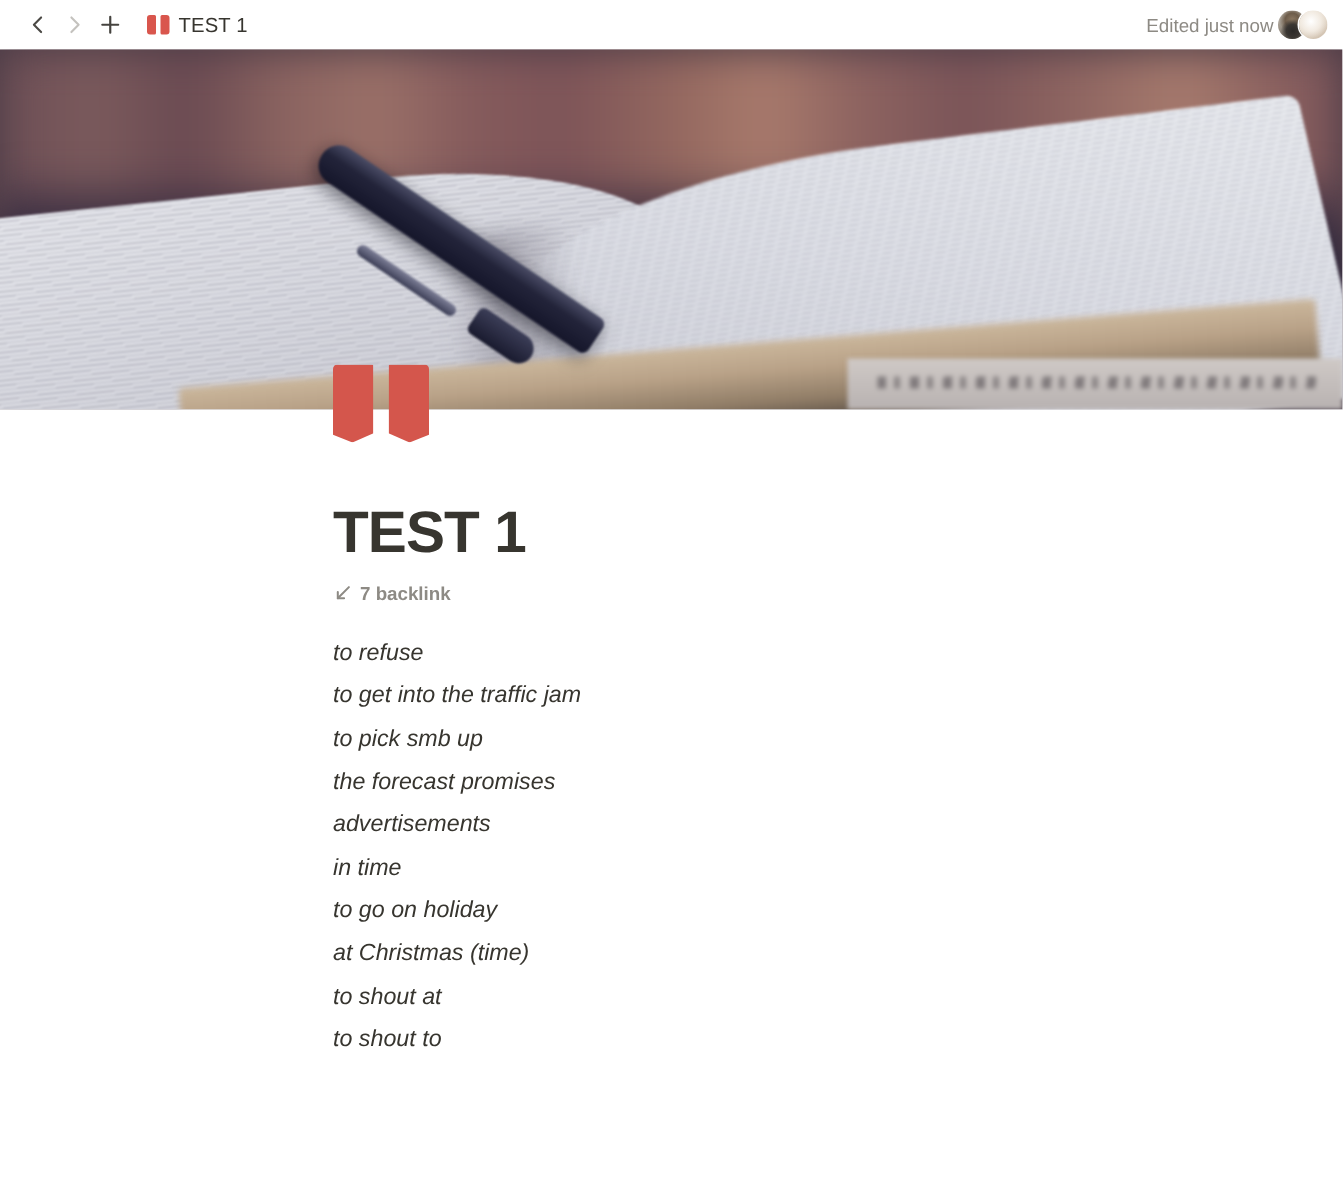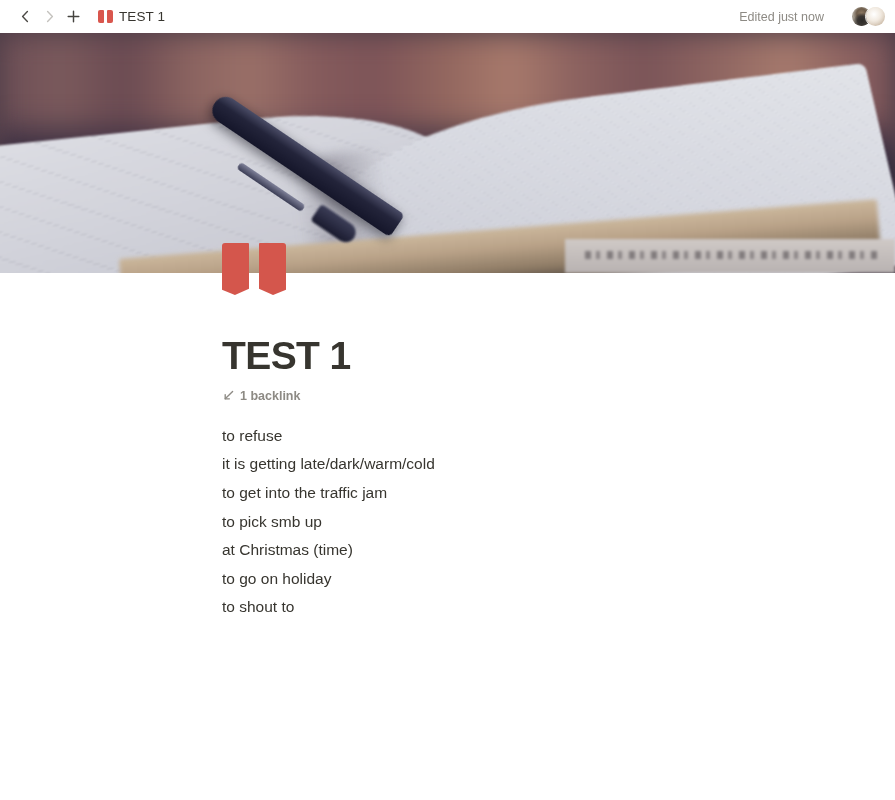--- a/index.html
+++ b/index.html
@@ -79,7 +79,7 @@
     margin-left: auto;
     display: flex;
     align-items: center;
-    gap: 27px;
+    gap: 2px;
   }
 
   .edited-text {

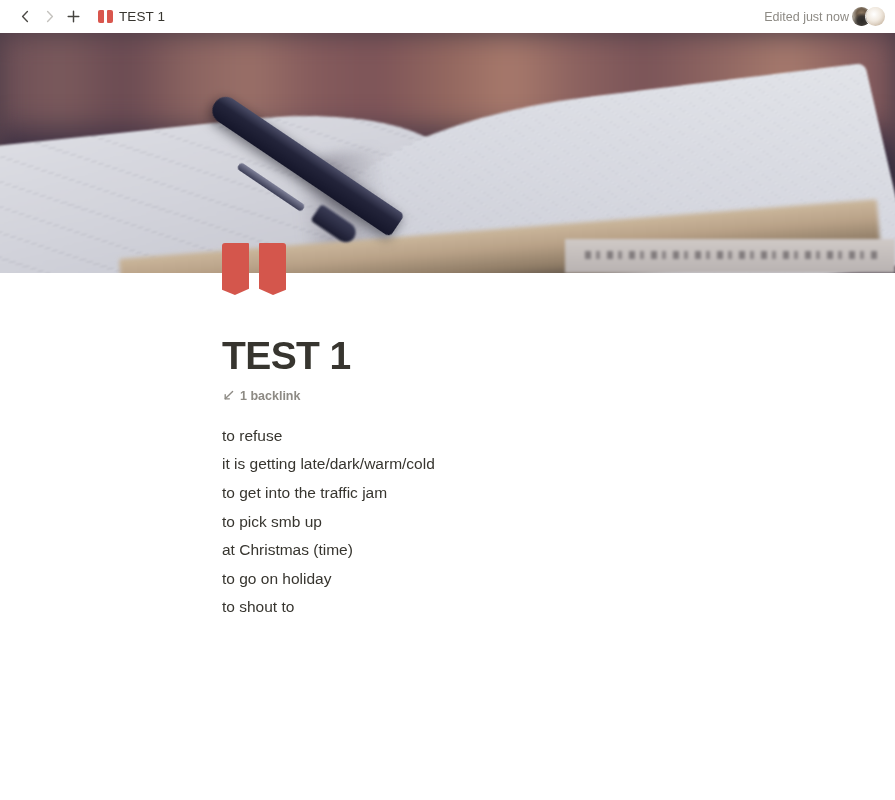--- a/index.html
+++ b/index.html
@@ -427,7 +427,7 @@
         <path d="M10.6 2.4 L3.2 9.8" fill="none" stroke="#8d8a84" stroke-width="1.35" stroke-linecap="round"></path>
         <path d="M3.2 5.6 L3.2 9.8 L7.4 9.8" fill="none" stroke="#8d8a84" stroke-width="1.35" stroke-linecap="round" stroke-linejoin="round"></path>
       </svg>
-      <span class="backlink-label">1 backlink</span>
+      <span class="backlink-label">7 backlink</span>
     </div>
 
     <div class="body-lines">

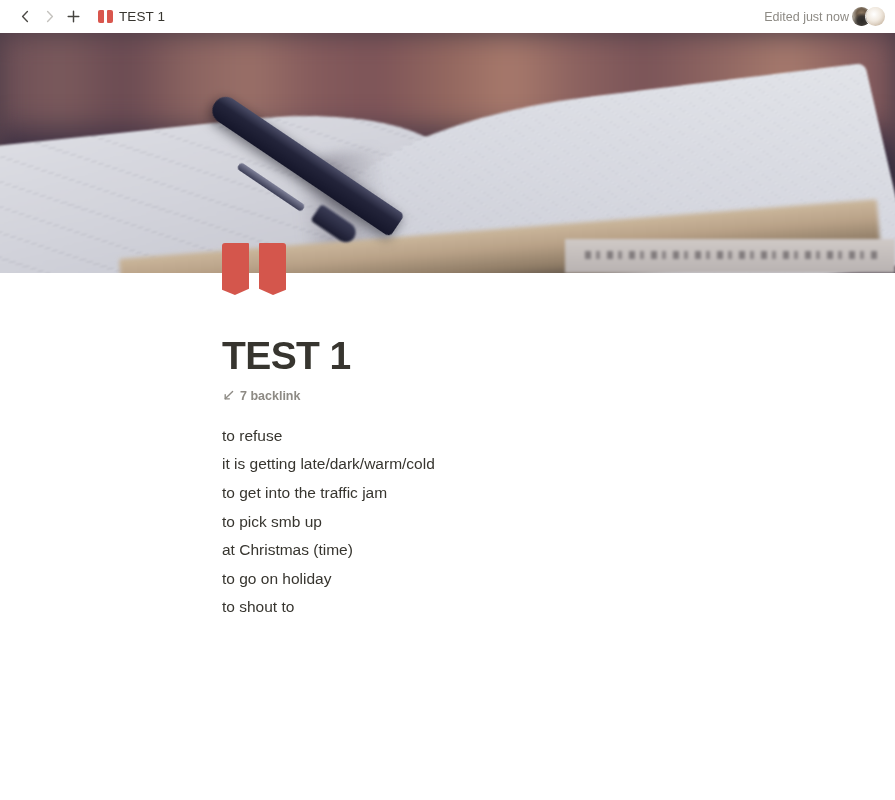--- a/index.html
+++ b/index.html
@@ -350,6 +350,7 @@
     height: 28.6px;
     white-space: nowrap;
     cursor: text;
+    font-style: italic;
   }
 </style>
 </head>

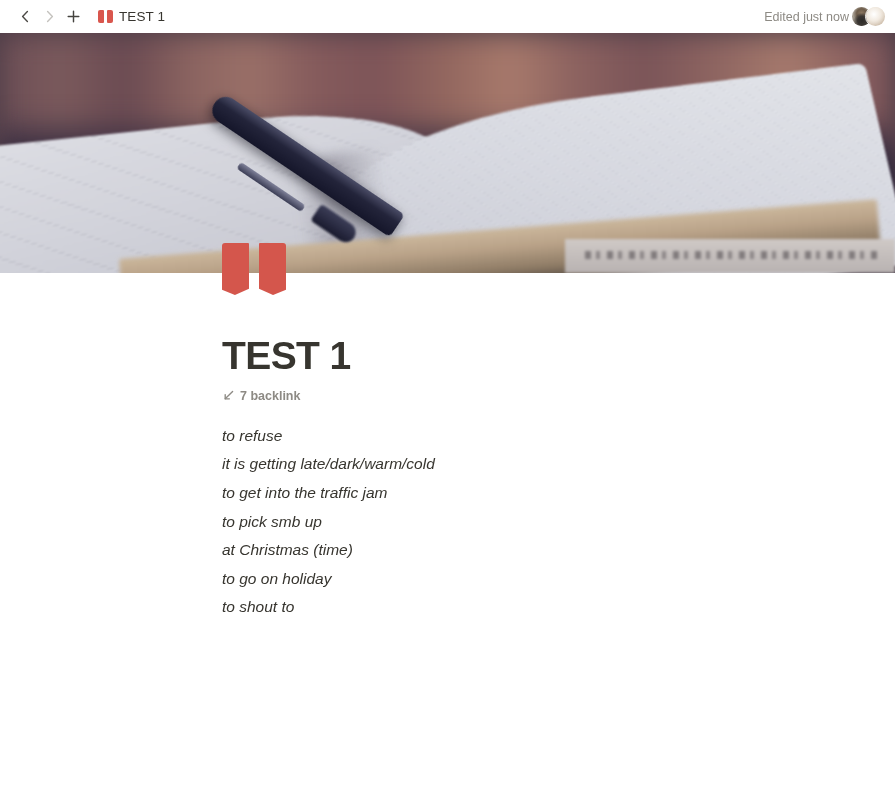--- a/index.html
+++ b/index.html
@@ -433,7 +433,6 @@
 
     <div class="body-lines">
       <div class="line">to refuse</div>
-      <div class="line">it is getting late/dark/warm/cold</div>
       <div class="line">to get into the traffic jam</div>
       <div class="line">to pick smb up</div>
       <div class="line">at Christmas (time)</div>

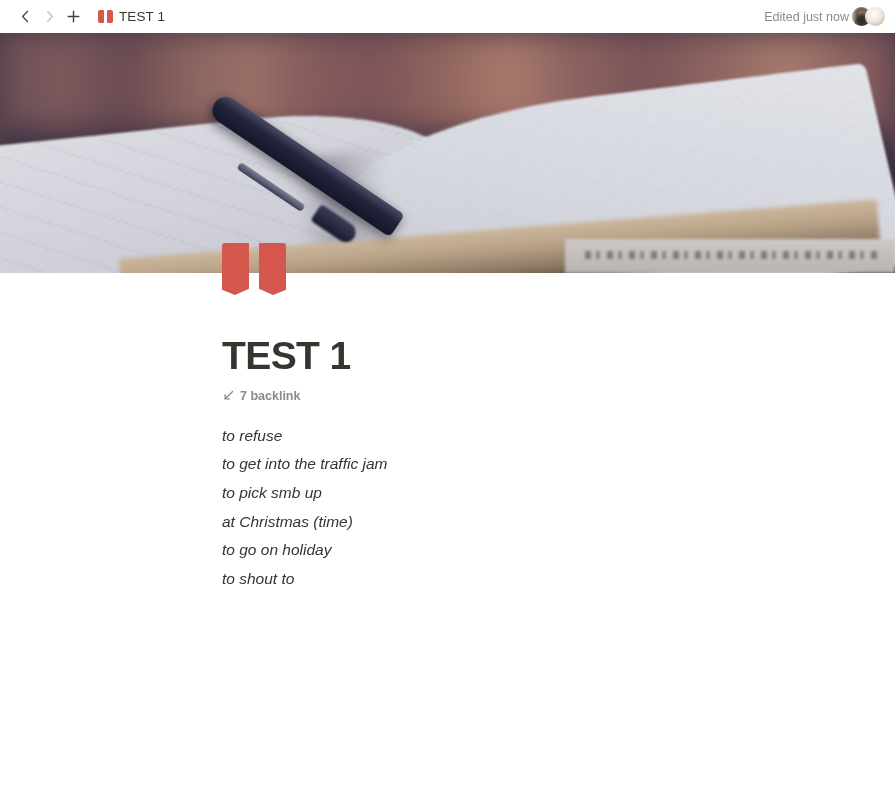--- a/index.html
+++ b/index.html
@@ -435,6 +435,7 @@
       <div class="line">to refuse</div>
       <div class="line">to get into the traffic jam</div>
       <div class="line">to pick smb up</div>
+      <div class="line">the forecast promises</div>
       <div class="line">at Christmas (time)</div>
       <div class="line">to go on holiday</div>
       <div class="line">to shout to</div>

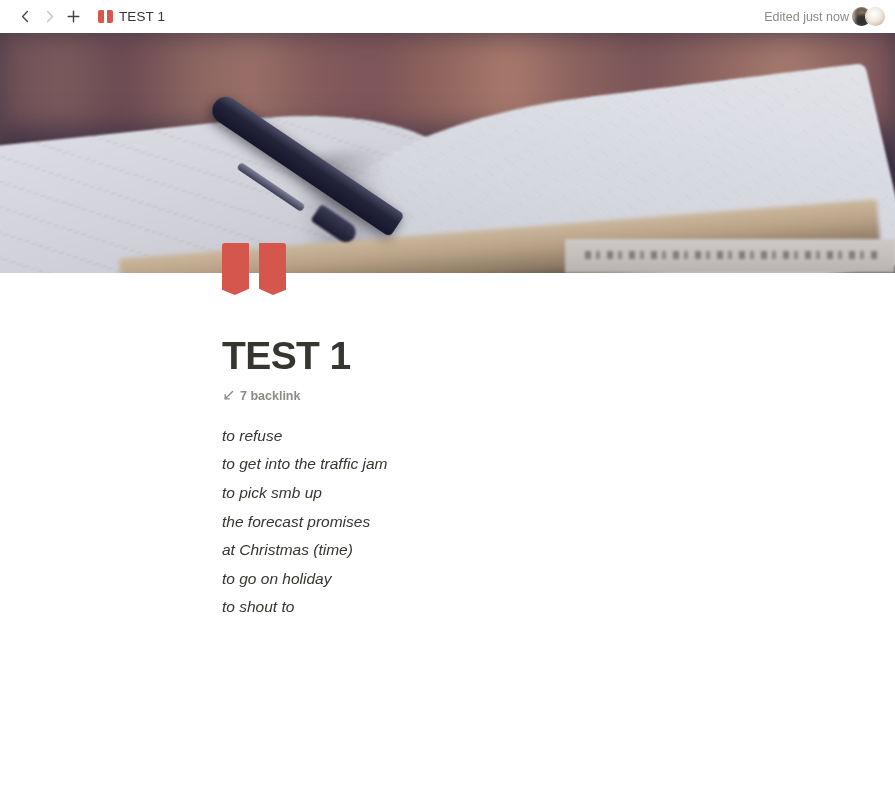--- a/index.html
+++ b/index.html
@@ -436,6 +436,7 @@
       <div class="line">to get into the traffic jam</div>
       <div class="line">to pick smb up</div>
       <div class="line">the forecast promises</div>
+      <div class="line">advertisements</div>
       <div class="line">at Christmas (time)</div>
       <div class="line">to go on holiday</div>
       <div class="line">to shout to</div>

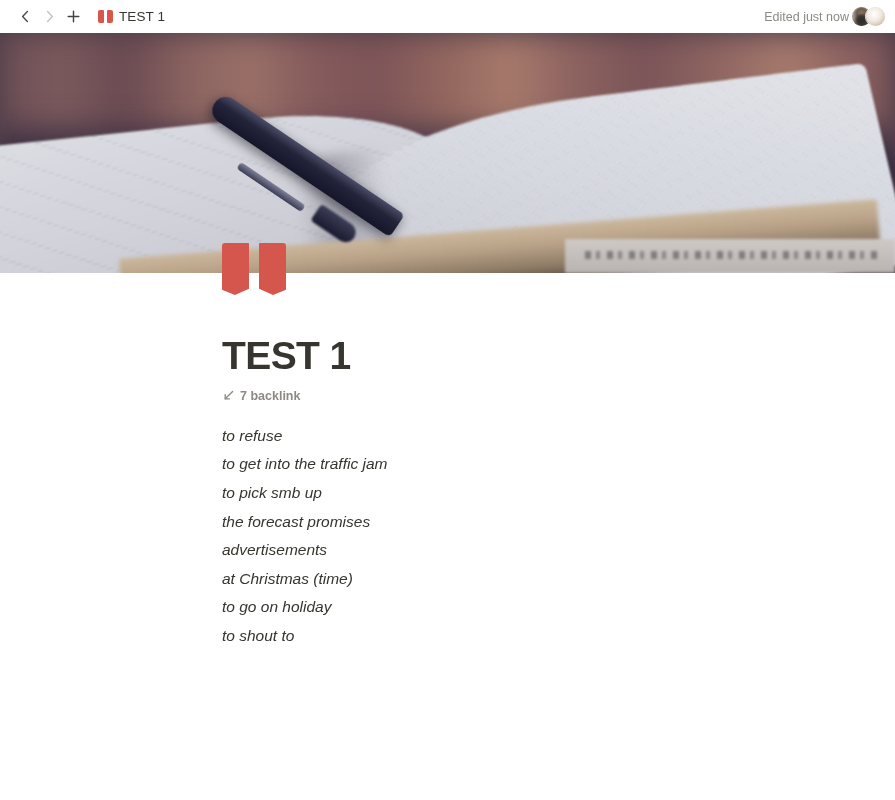--- a/index.html
+++ b/index.html
@@ -437,6 +437,7 @@
       <div class="line">to pick smb up</div>
       <div class="line">the forecast promises</div>
       <div class="line">advertisements</div>
+      <div class="line">in time</div>
       <div class="line">at Christmas (time)</div>
       <div class="line">to go on holiday</div>
       <div class="line">to shout to</div>

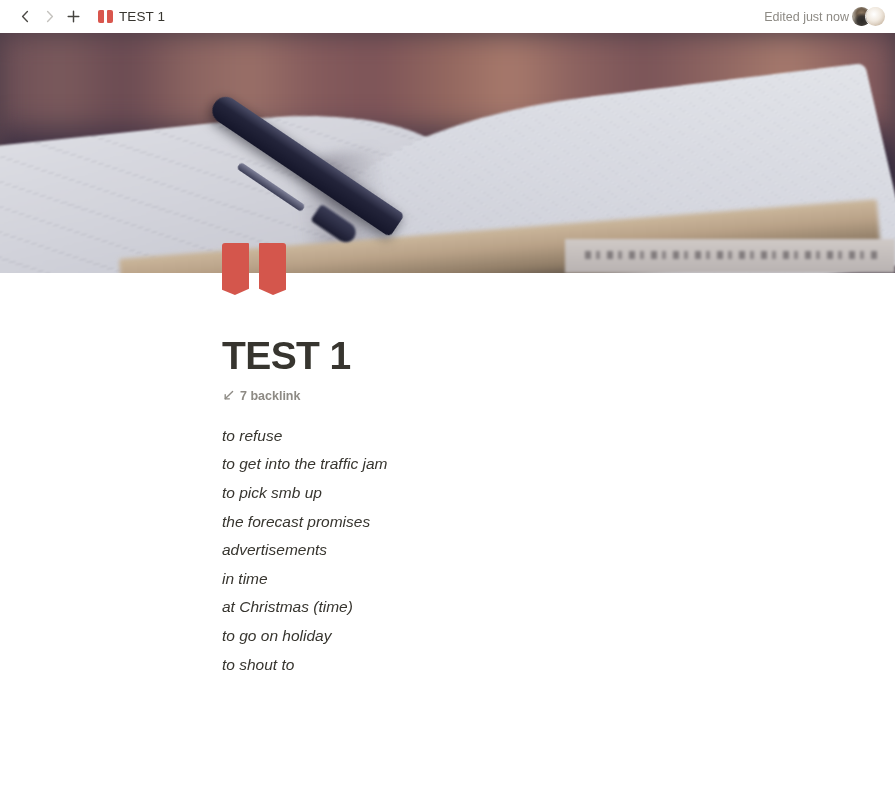--- a/index.html
+++ b/index.html
@@ -438,8 +438,8 @@
       <div class="line">the forecast promises</div>
       <div class="line">advertisements</div>
       <div class="line">in time</div>
+      <div class="line">to go on holiday</div>
       <div class="line">at Christmas (time)</div>
-      <div class="line">to go on holiday</div>
       <div class="line">to shout to</div>
     </div>
 

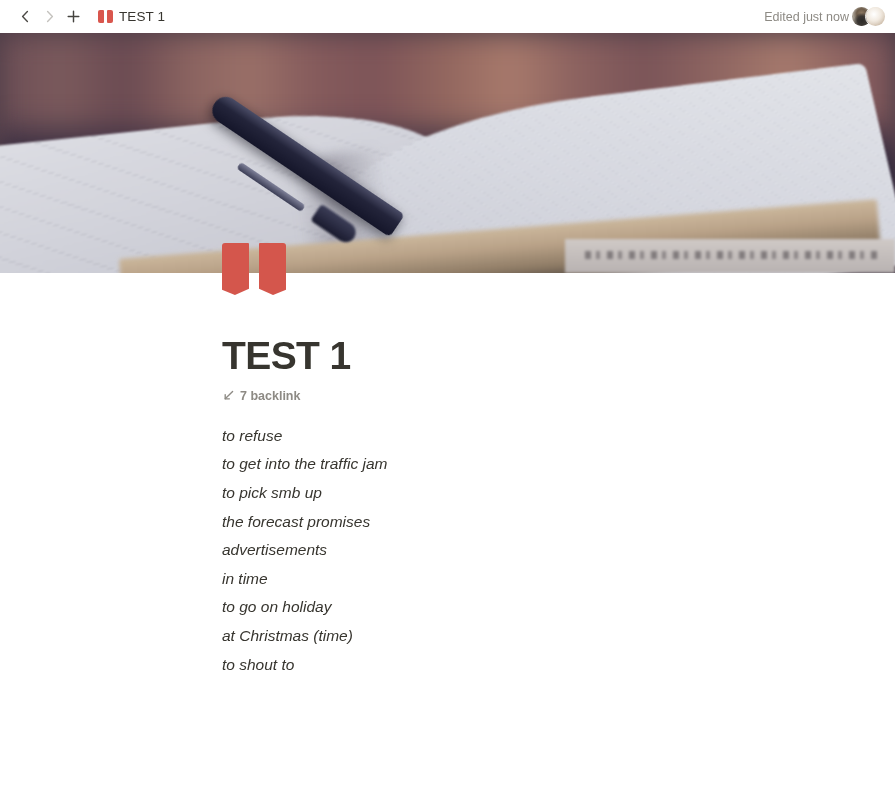--- a/index.html
+++ b/index.html
@@ -440,6 +440,7 @@
       <div class="line">in time</div>
       <div class="line">to go on holiday</div>
       <div class="line">at Christmas (time)</div>
+      <div class="line">to shout at</div>
       <div class="line">to shout to</div>
     </div>
 

